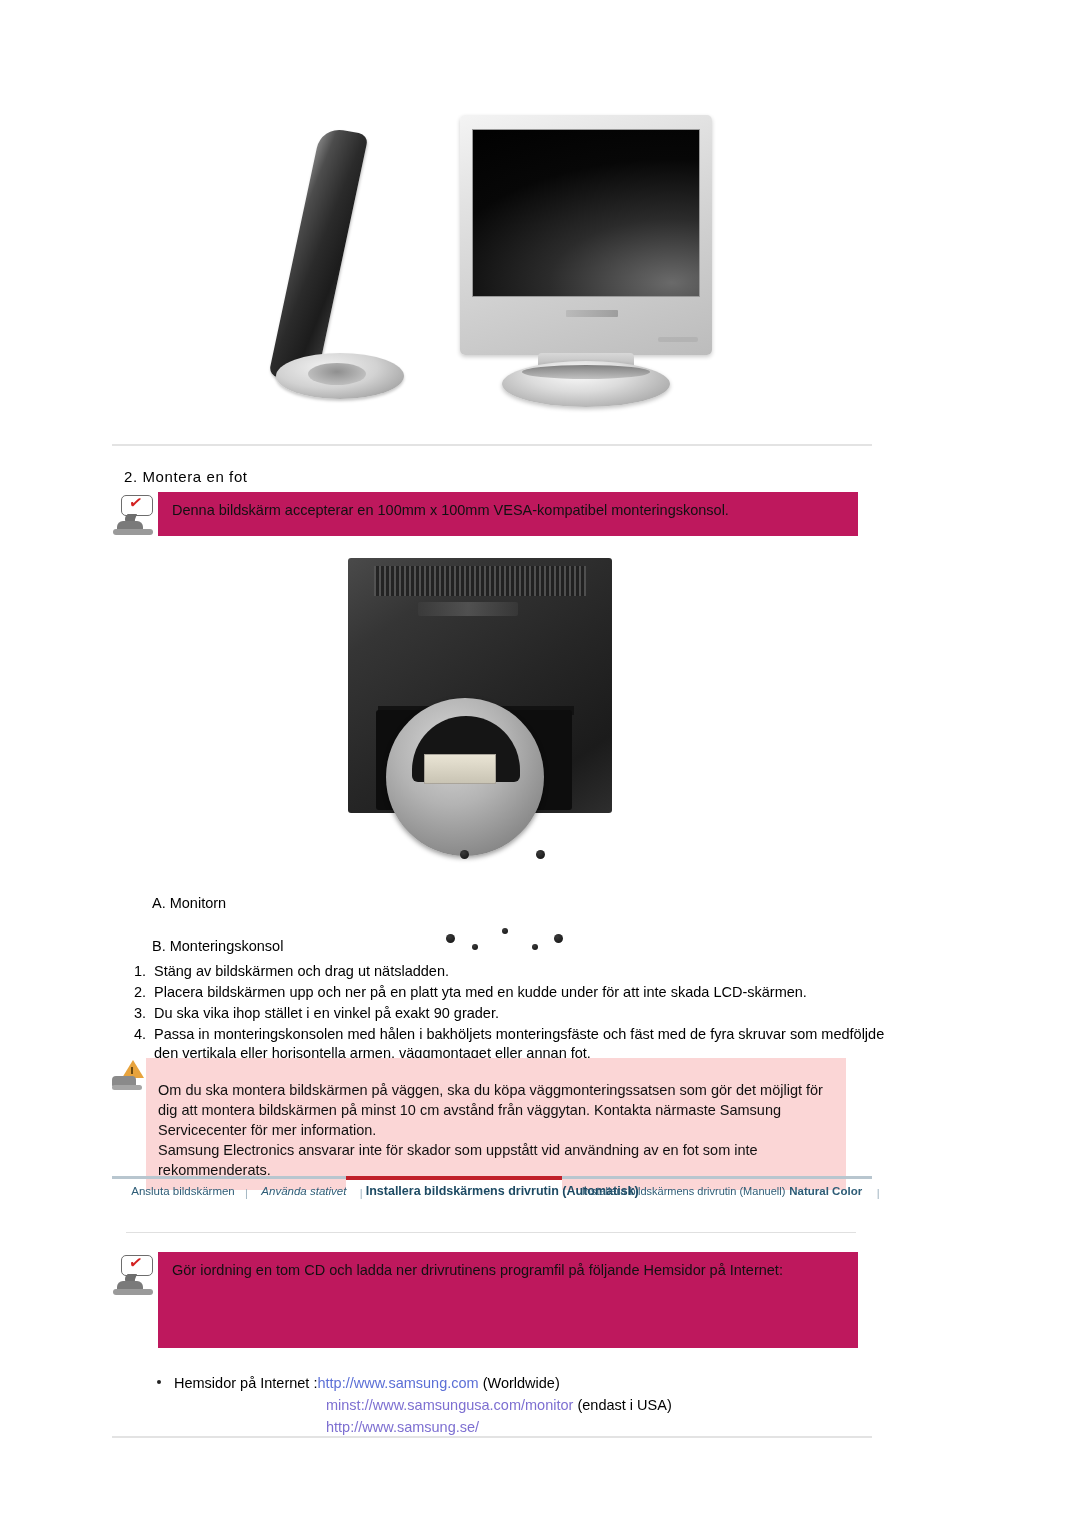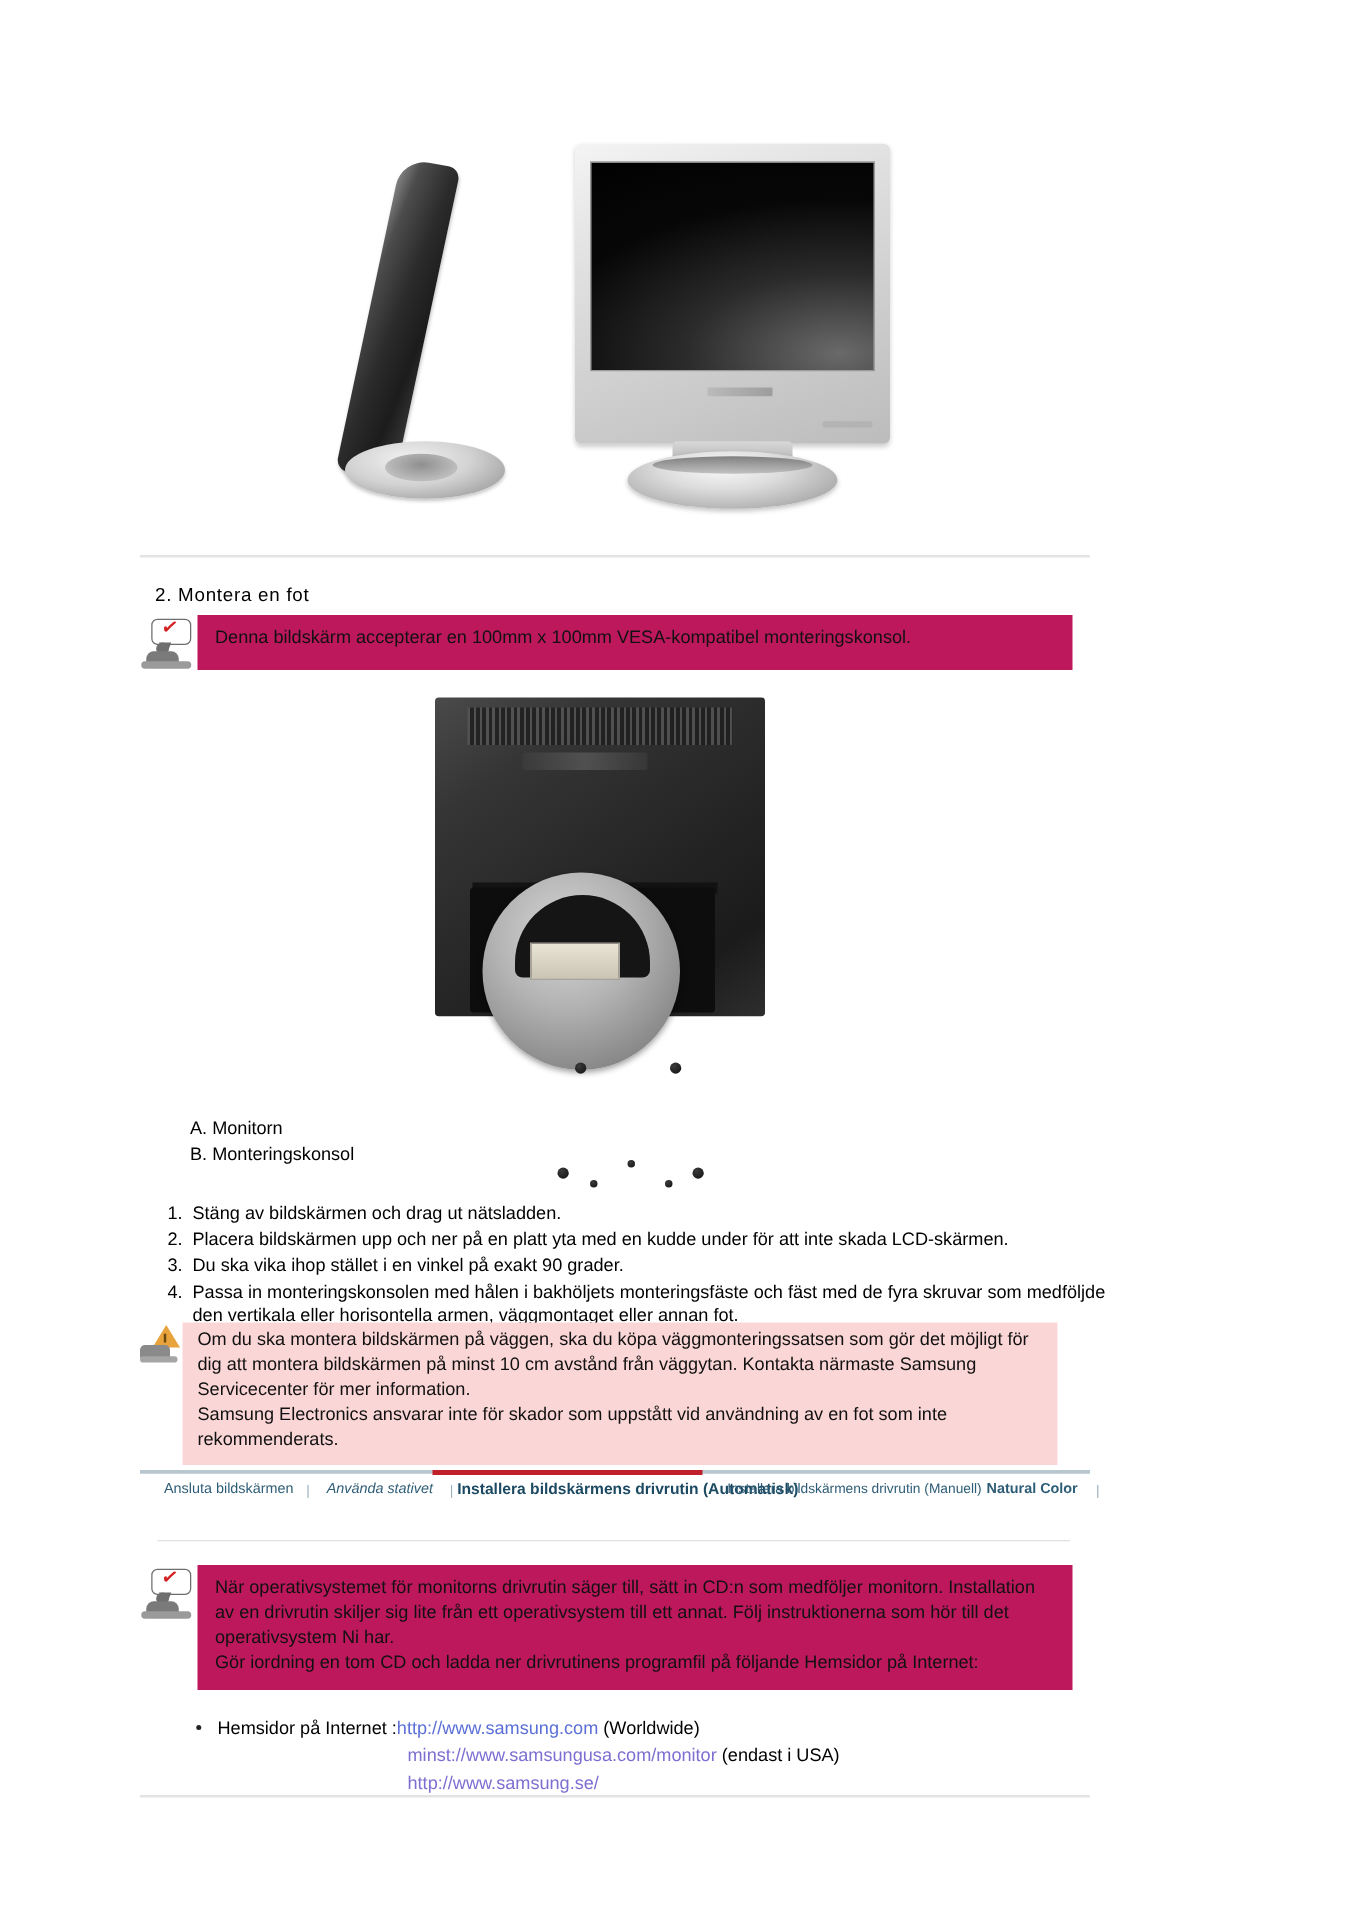--- a/index.html
+++ b/index.html
@@ -339,7 +339,7 @@
     color: #000;
   }
   .label-a { top: 895px; }
-  .label-b { top: 916px; }
+  .label-b { top: 938px; }
 
   
   .steps {

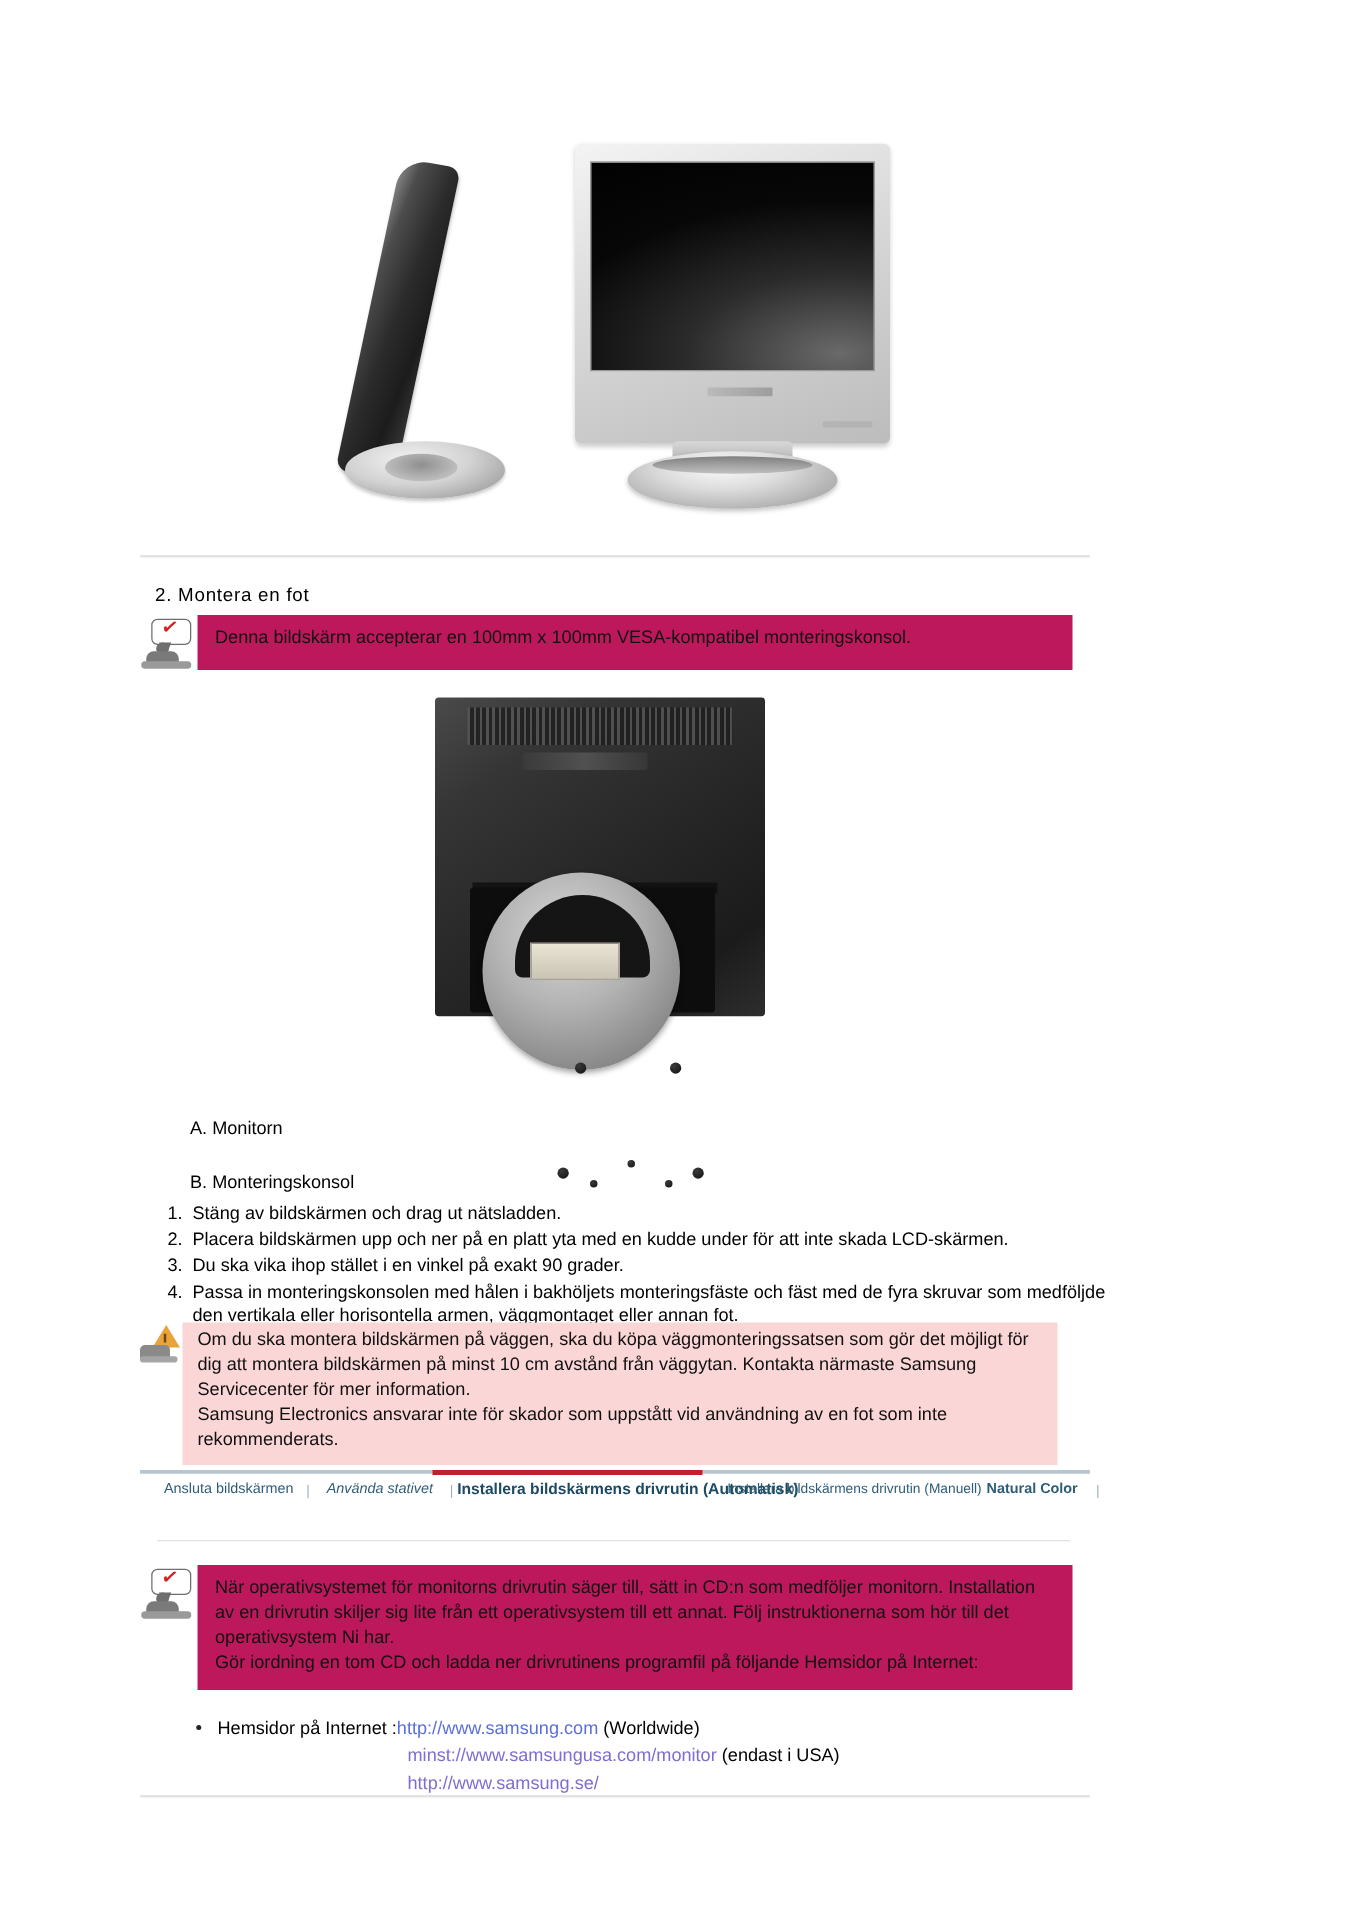--- a/index.html
+++ b/index.html
@@ -413,7 +413,7 @@
   .warn-box {
     background: #fbd6d6;
     width: 700px;
-    padding: 4px 14px 10px 12px;
+    padding: 22px 14px 10px 12px;
     box-sizing: border-box;
   }
   .warn-box p {

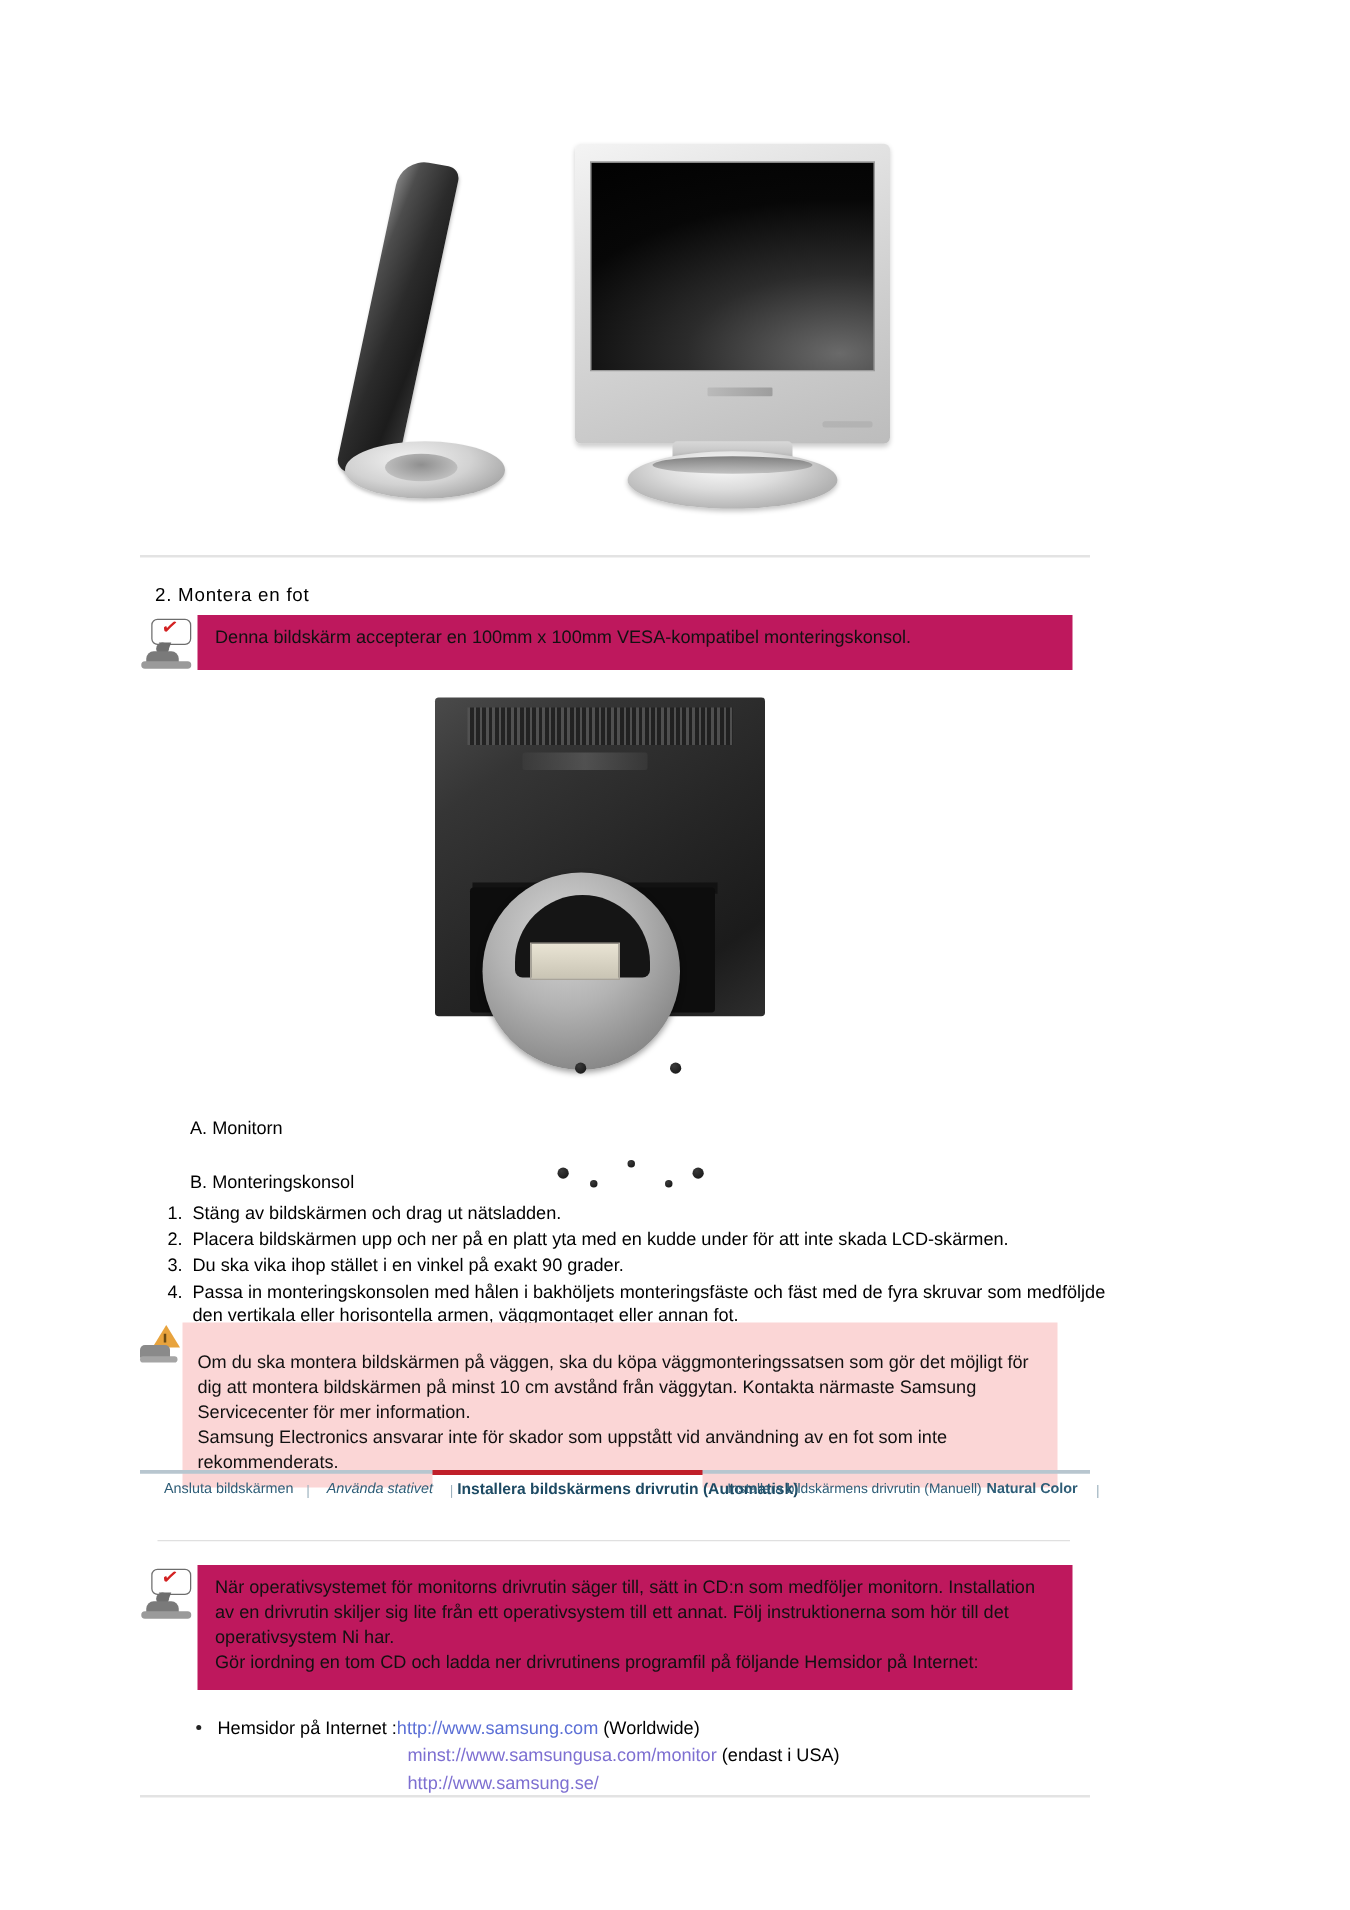--- a/index.html
+++ b/index.html
@@ -654,7 +654,6 @@
       <div class="person-base"></div>
     </div>
     <div class="note-box n2">
-      <p>När operativsystemet för monitorns drivrutin säger till, sätt in CD:n som medföljer monitorn. Installation av en drivrutin skiljer sig lite från ett operativsystem till ett annat. Följ instruktionerna som hör till det operativsystem Ni har.</p>
       <p class="spaced">Gör iordning en tom CD och ladda ner drivrutinens programfil på följande Hemsidor på Internet:</p>
     </div>
   </div>

